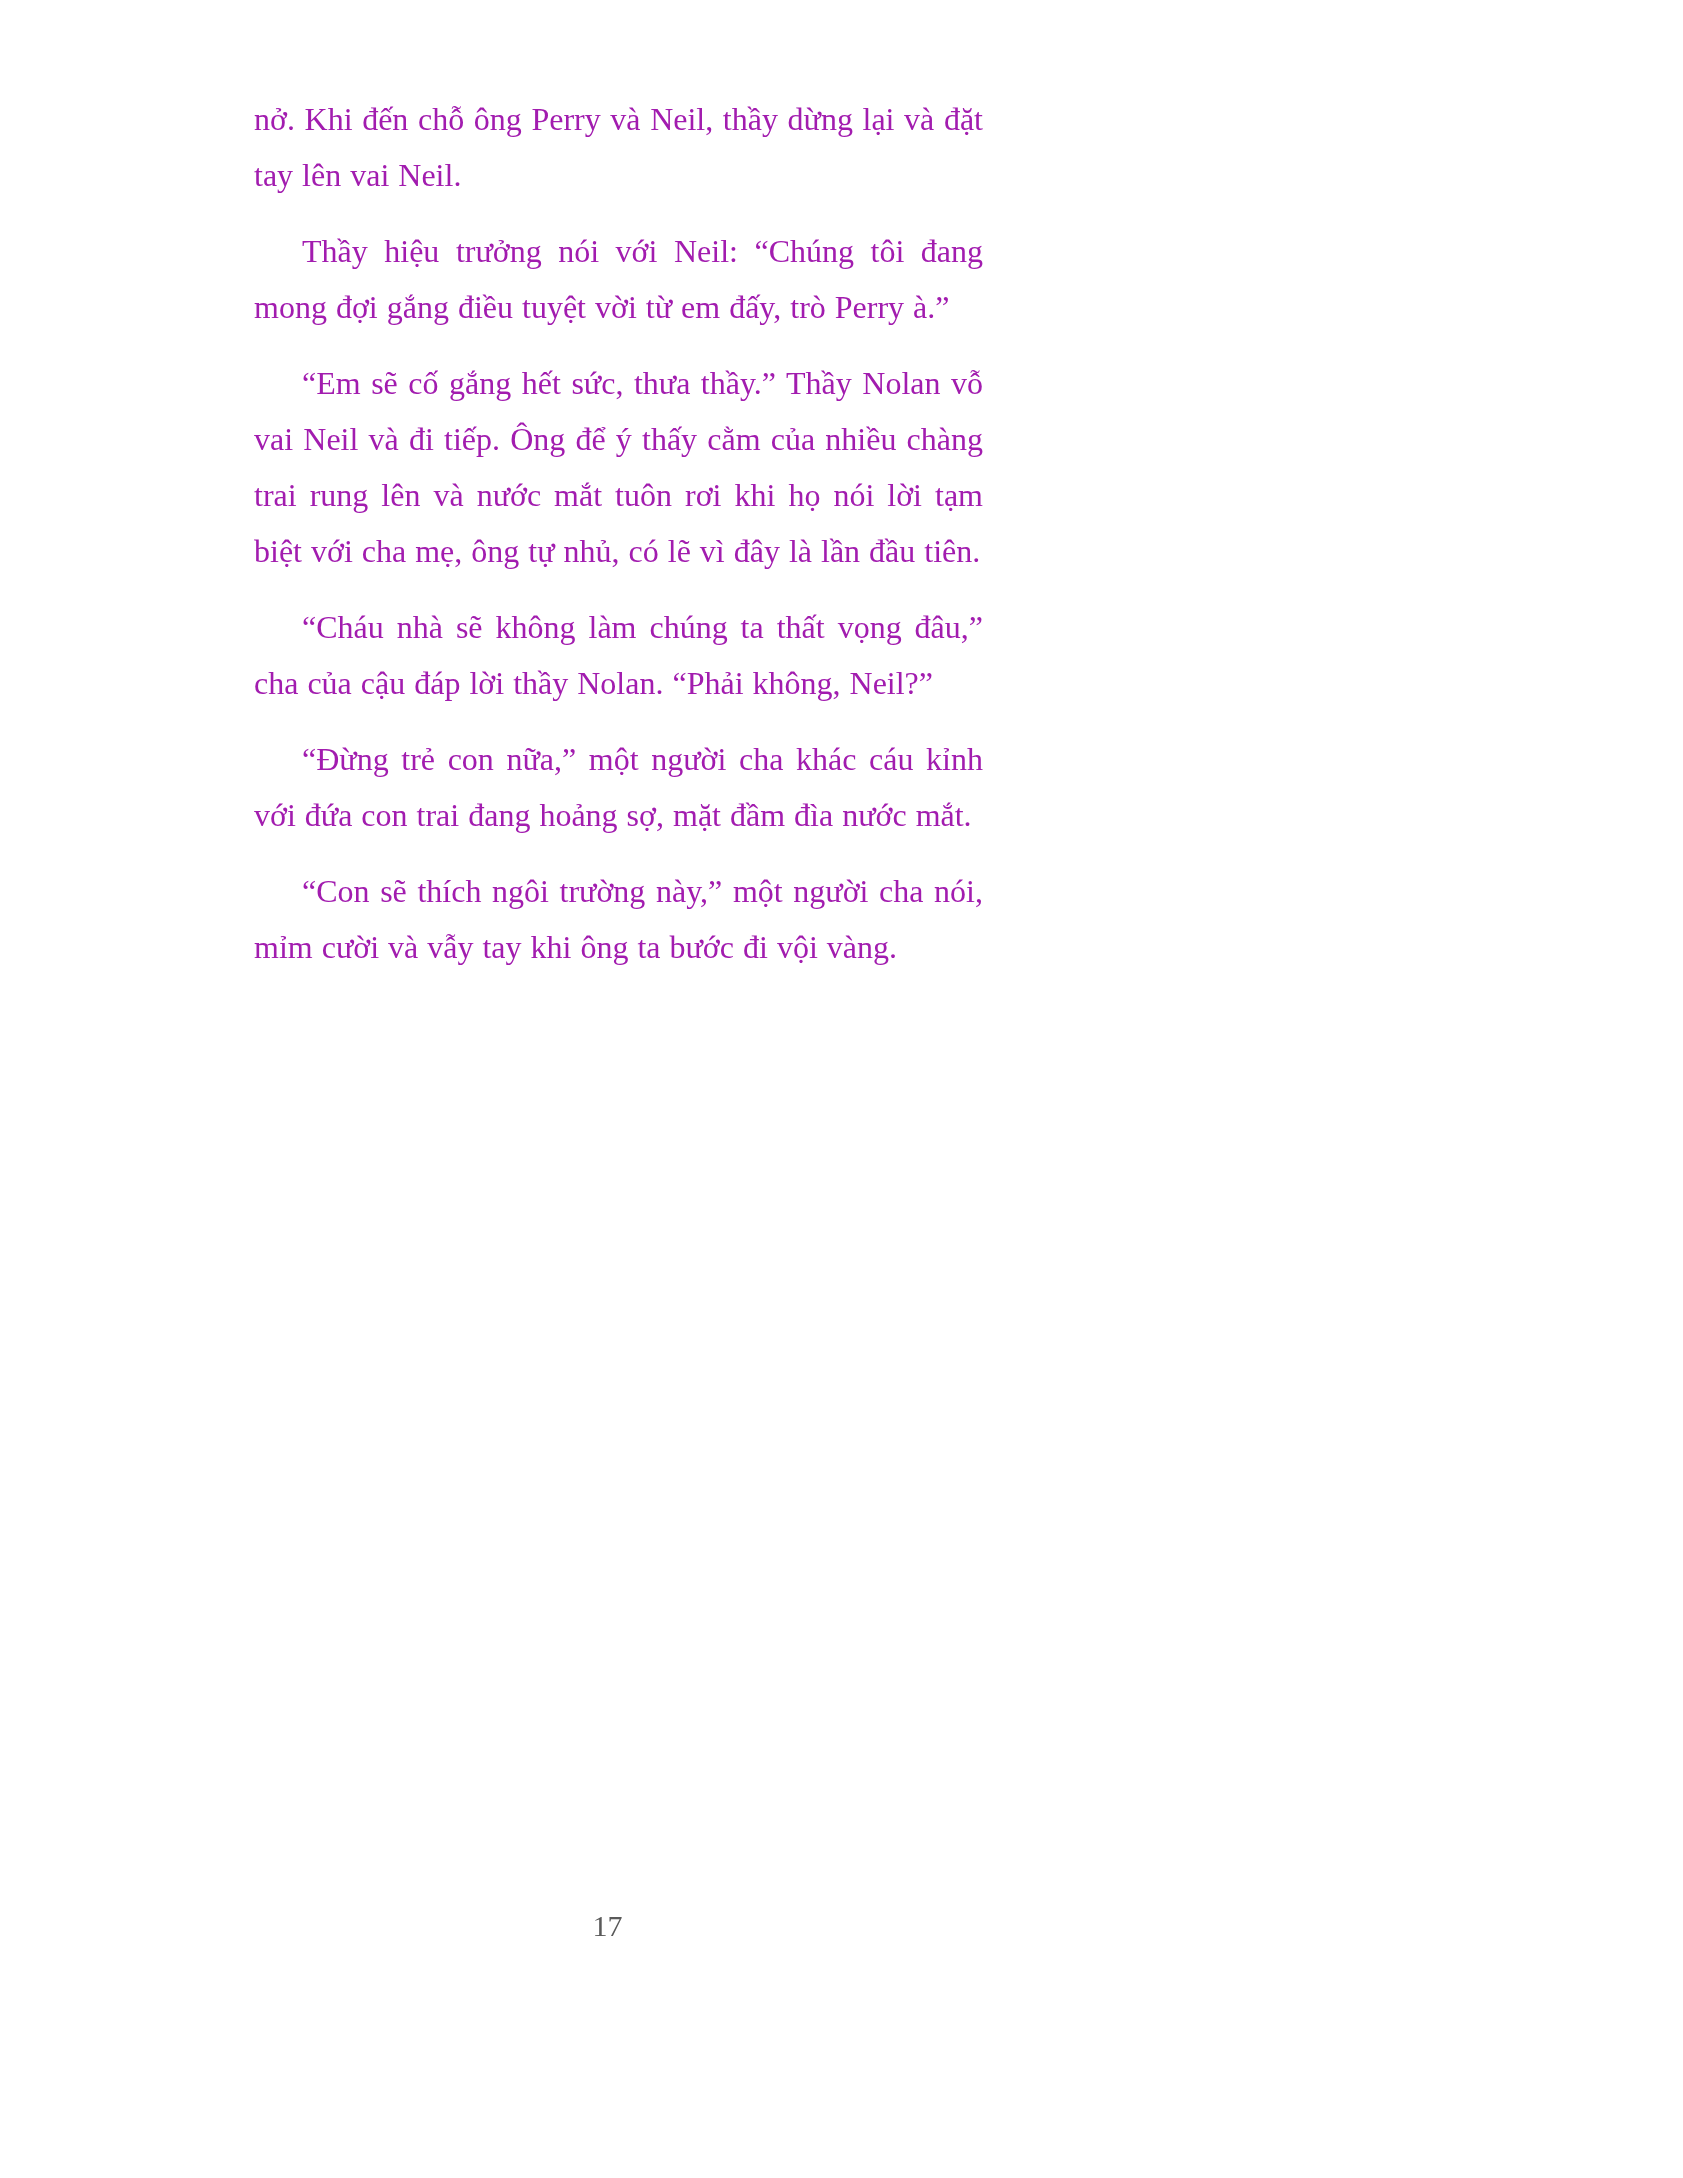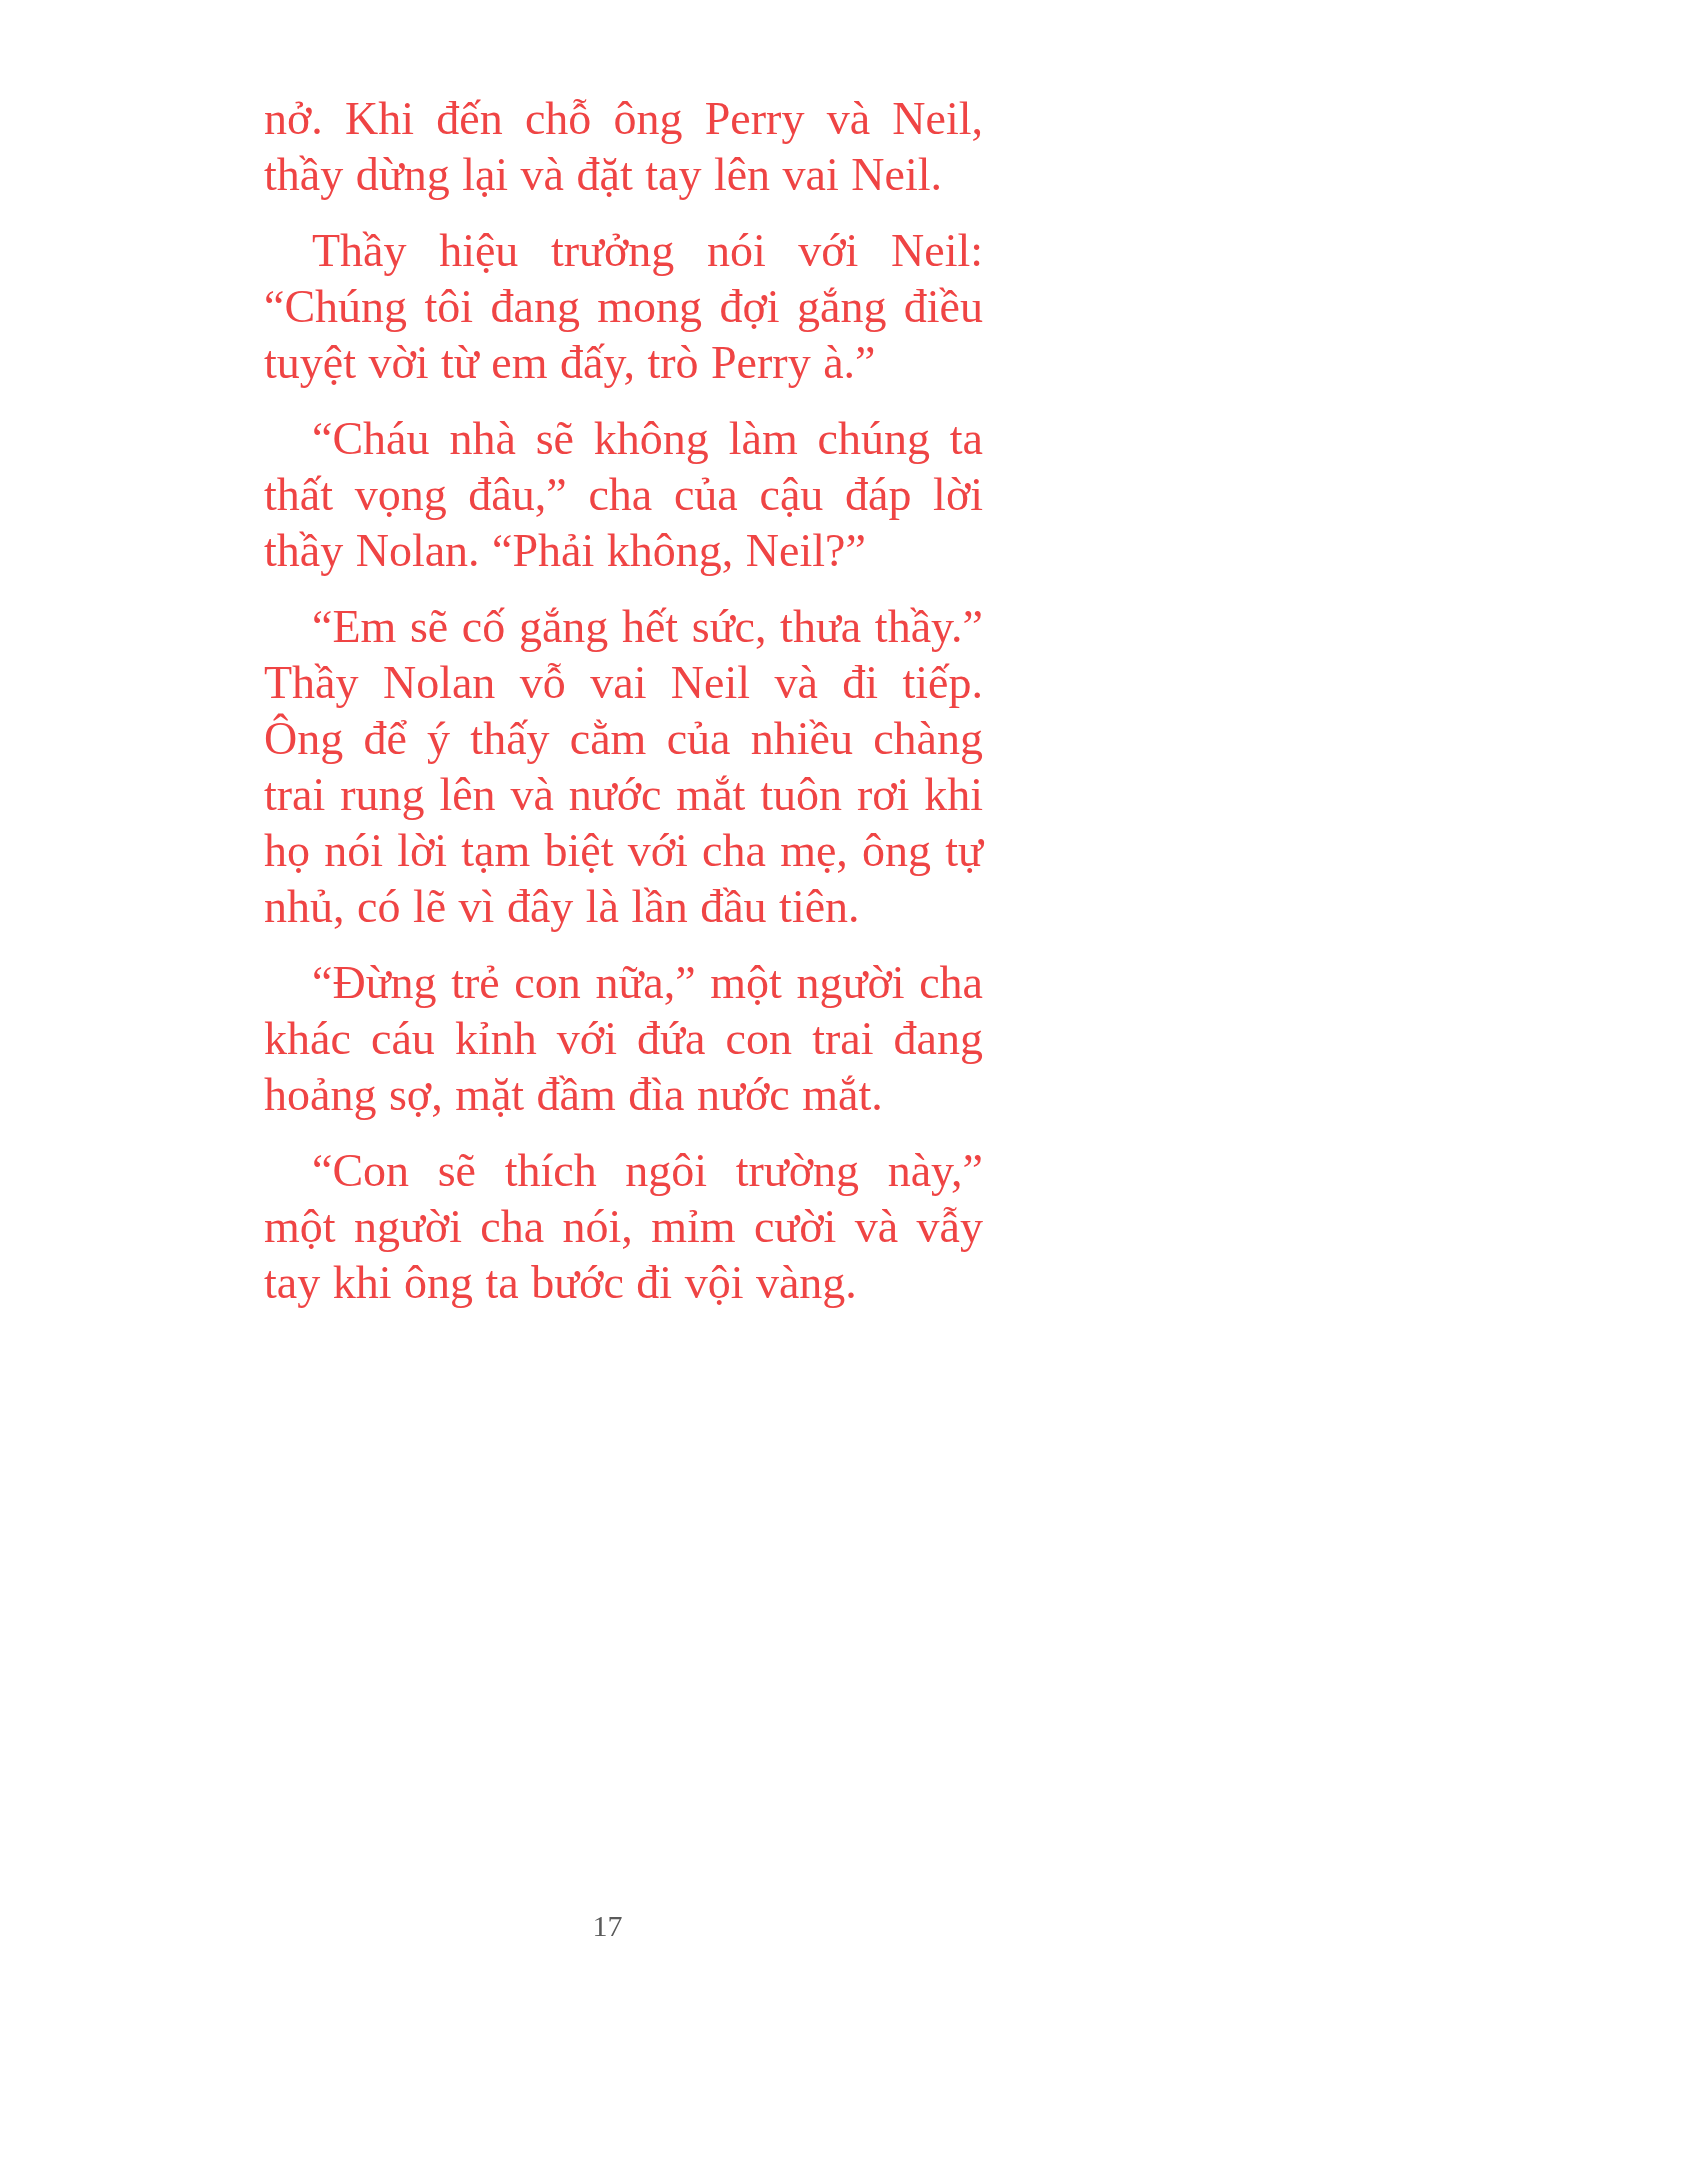--- a/index.html
+++ b/index.html
@@ -36,11 +36,11 @@
     white-space: nowrap;
   }
   .body-text p {
-    font-size: 46px;
+    font-size: 32px;
     line-height: 56px;
-    color: #ef4444;
+    color: #a21caf;
     text-align: justify;
-    margin: 0 0 20px 16px;
+    margin: 0 0 20px 6px;
     word-spacing: 1px;
   }
   .body-text p.indented {

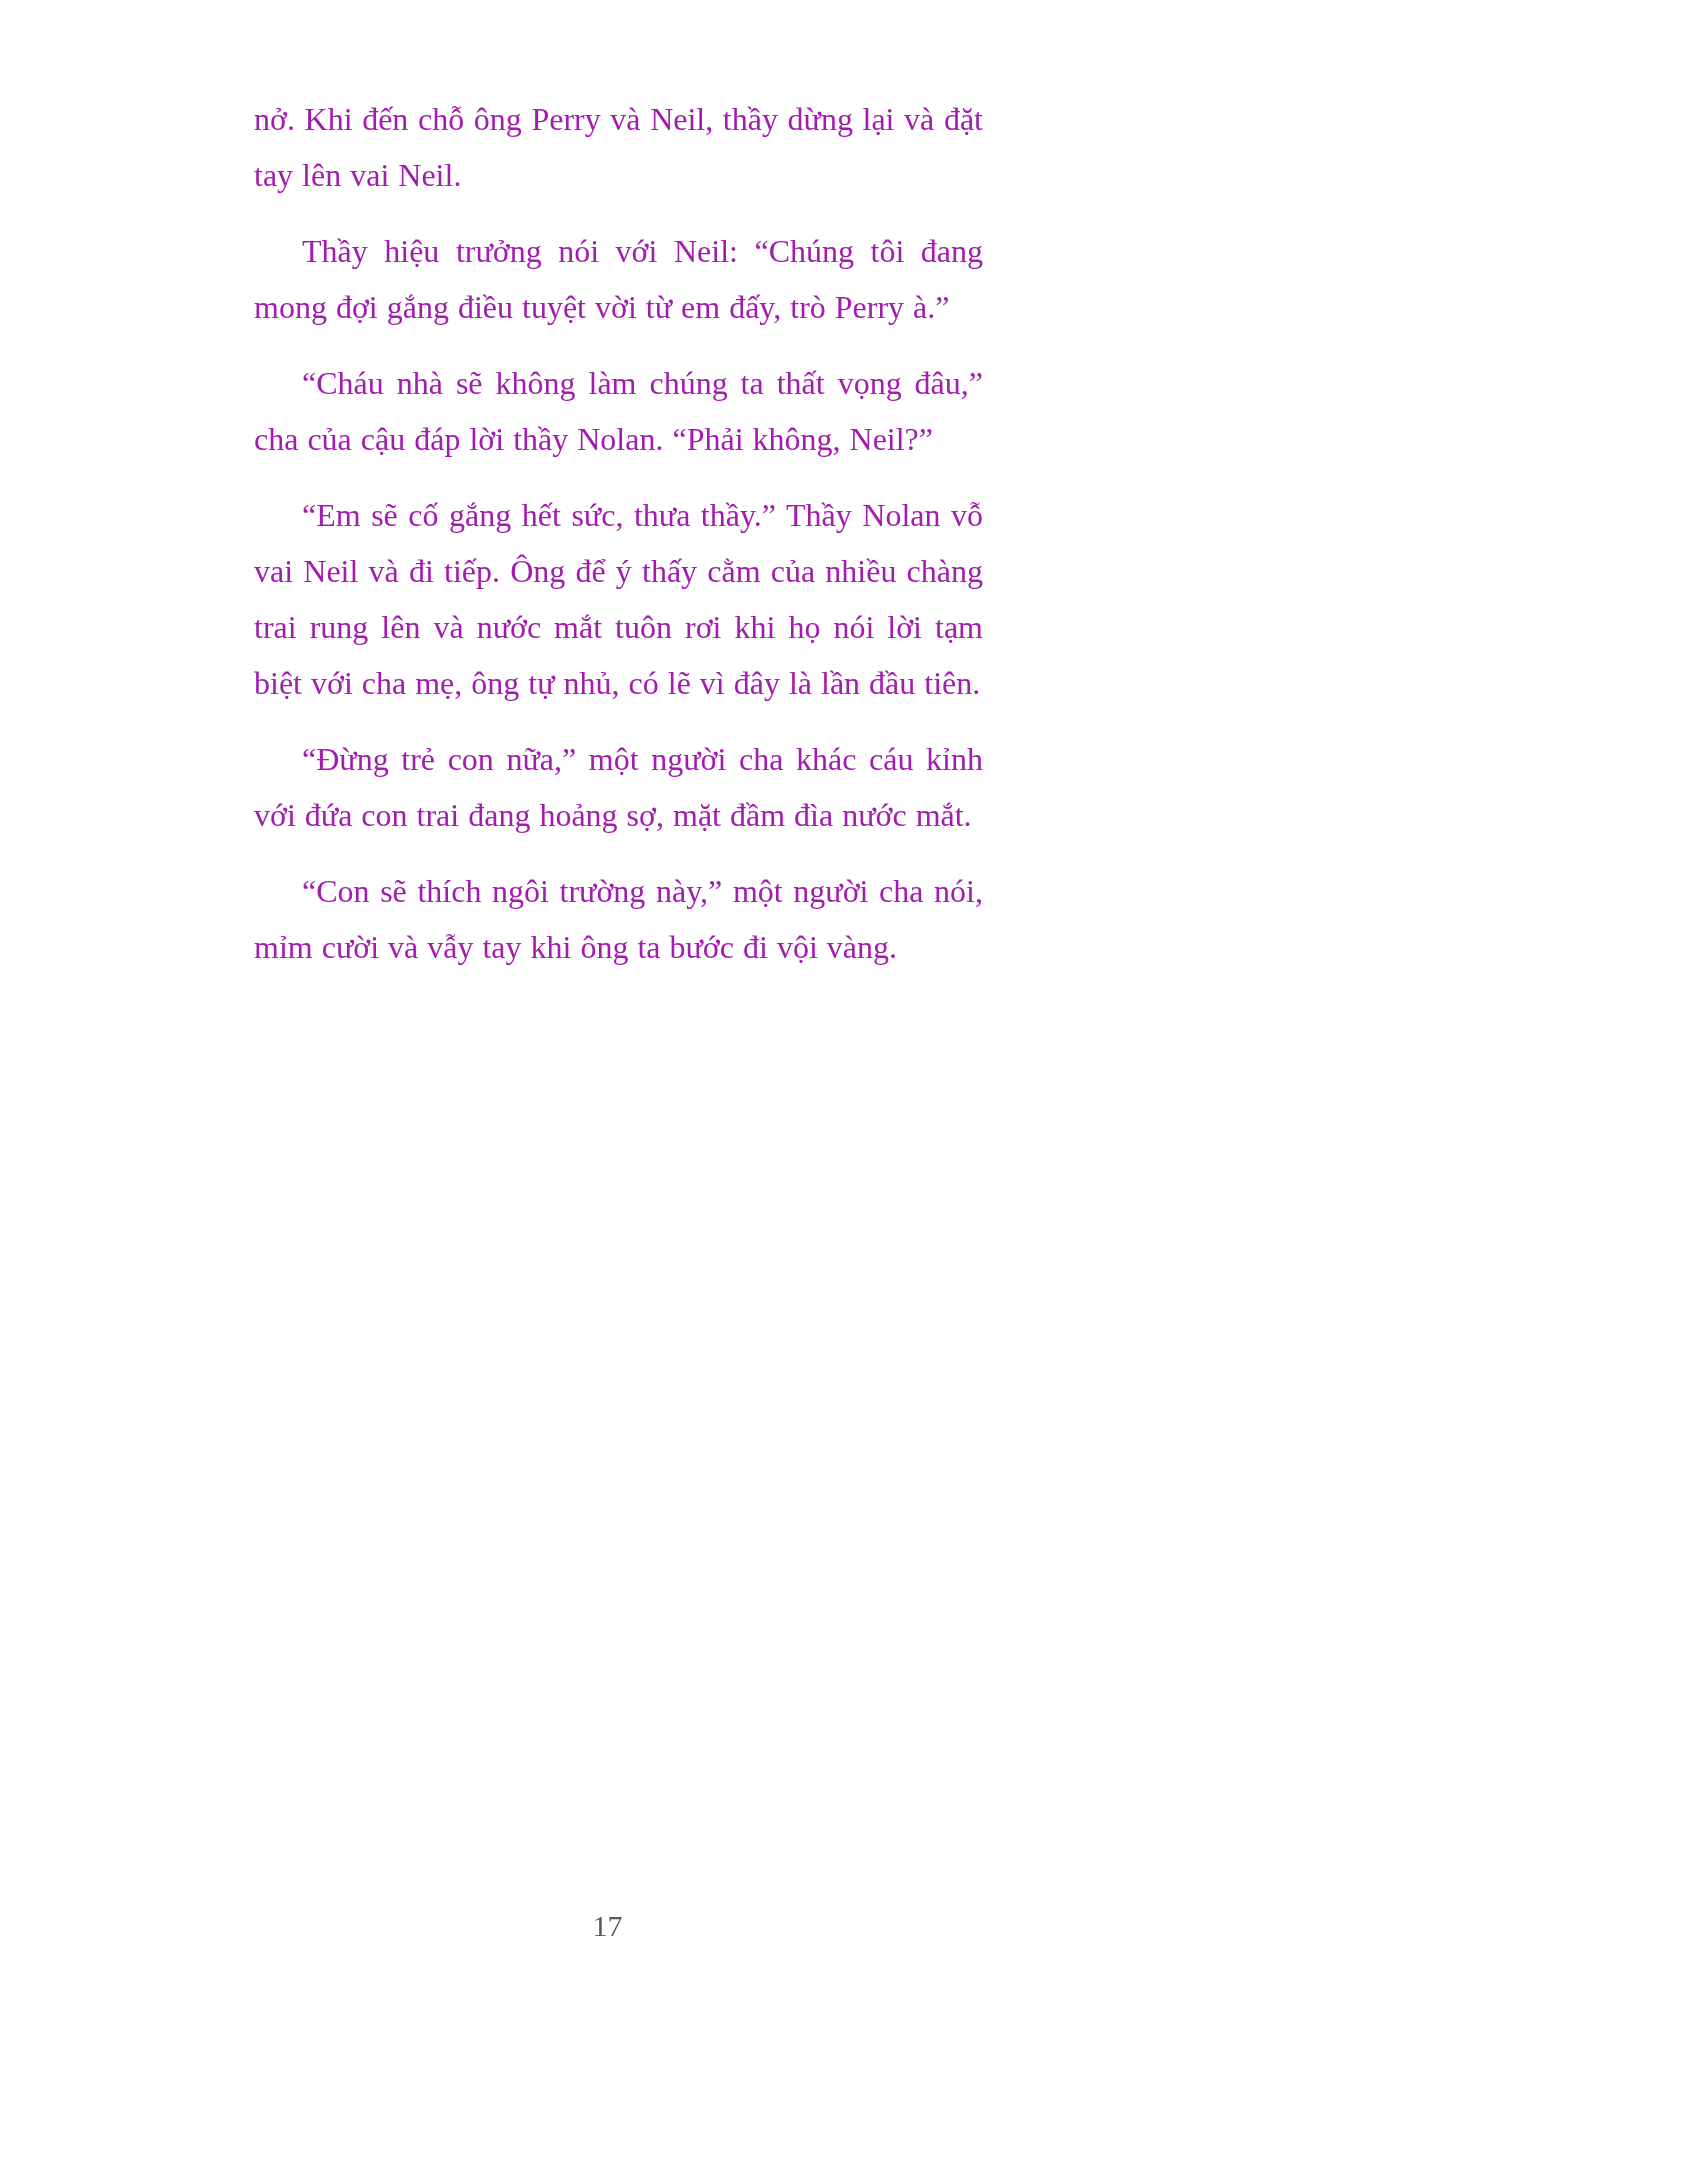--- a/index.html
+++ b/index.html
@@ -64,8 +64,8 @@
     <div class="body-text">
         <p>nở. Khi đến chỗ ông Perry và Neil, thầy dừng lại và đặt tay lên vai Neil.</p>
         <p class="indented">Thầy hiệu trưởng nói với Neil: “Chúng tôi đang mong đợi gắng điều tuyệt vời từ em đấy, trò Perry à.”</p>
+        <p class="indented">“Em sẽ cố gắng hết sức, thưa thầy.” Thầy Nolan vỗ vai Neil và đi tiếp. Ông để ý thấy cằm của nhiều chàng trai rung lên và nước mắt tuôn rơi khi họ nói lời tạm biệt với cha mẹ, ông tự nhủ, có lẽ vì đây là lần đầu tiên.</p>
         <p class="indented">“Cháu nhà sẽ không làm chúng ta thất vọng đâu,” cha của cậu đáp lời thầy Nolan. “Phải không, Neil?”</p>
-        <p class="indented">“Em sẽ cố gắng hết sức, thưa thầy.” Thầy Nolan vỗ vai Neil và đi tiếp. Ông để ý thấy cằm của nhiều chàng trai rung lên và nước mắt tuôn rơi khi họ nói lời tạm biệt với cha mẹ, ông tự nhủ, có lẽ vì đây là lần đầu tiên.</p>
         <p class="indented">“Đừng trẻ con nữa,” một người cha khác cáu kỉnh với đứa con trai đang hoảng sợ, mặt đầm đìa nước mắt.</p>
         <p class="indented">“Con sẽ thích ngôi trường này,” một người cha nói, mỉm cười và vẫy tay khi ông ta bước đi vội vàng.</p>
       </div>

